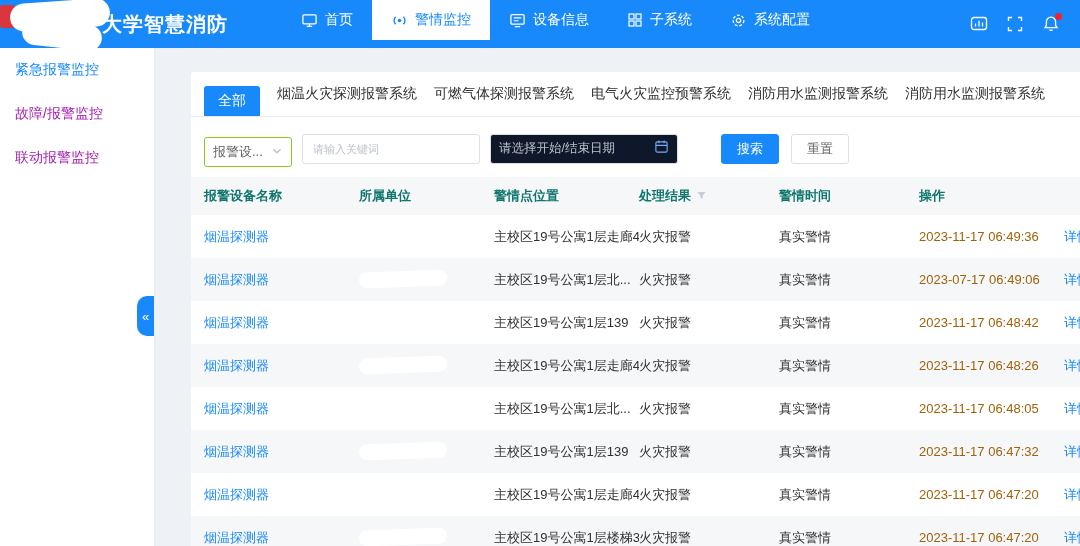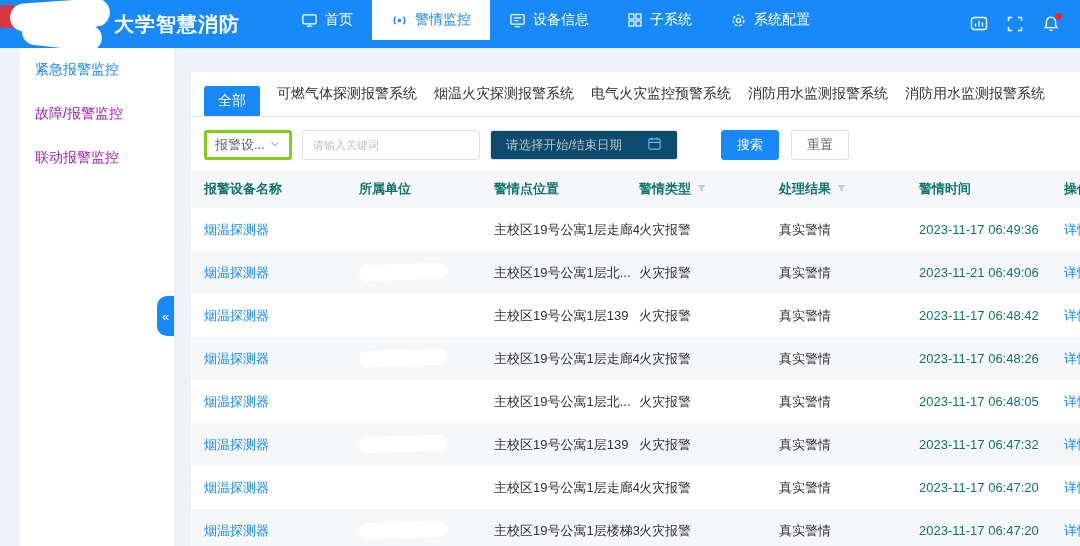--- a/index.html
+++ b/index.html
@@ -8,7 +8,7 @@
 
   
   .navbar { position:absolute; left:0; top:0; width:1080px; height:48px; background:#1789fb; display:flex; color:#fff; z-index:10; }
-  .brand { display:flex; align-items:center; width:272px; padding-left:20px; font-size:20px; font-weight:700; letter-spacing:1px; white-space:nowrap; position:relative; }
+  .brand { display:flex; align-items:center; width:272px; padding-left:8px; font-size:20px; font-weight:700; letter-spacing:1px; white-space:nowrap; position:relative; }
   .logo-fragment { position:absolute; left:0; top:5px; width:15px; height:23px; background:#d9363e; border-radius:3px; }
   .brand-spacer { width:94px; height:1px; }
   .scribble { position:absolute; background:#fff; z-index:11; }

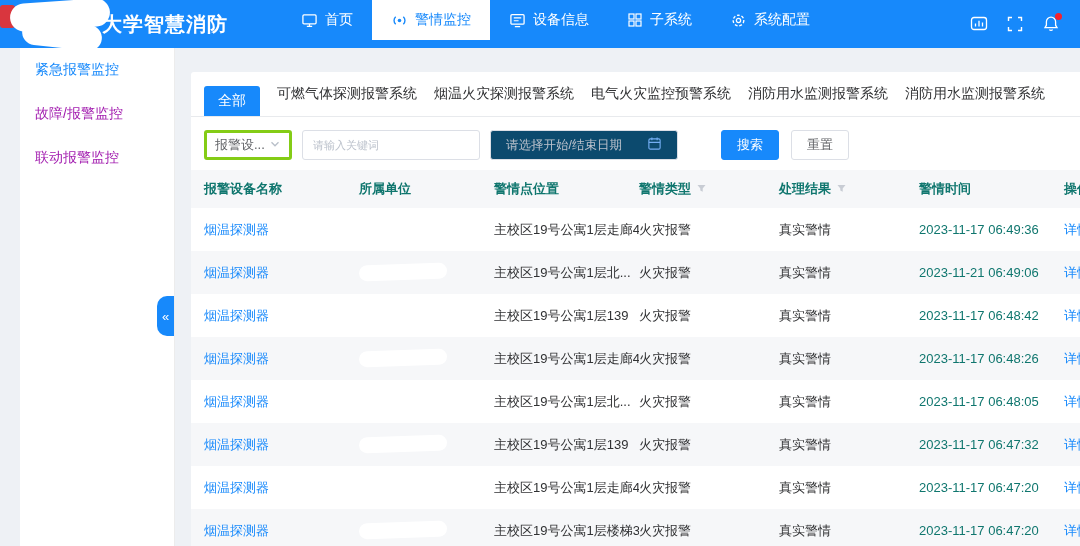--- a/index.html
+++ b/index.html
@@ -24,7 +24,7 @@
   .badge { position:absolute; top:-2px; right:-2px; width:7px; height:7px; background:#f5222d; border-radius:50%; }
 
   
-  .sidebar { position:absolute; left:0; top:48px; width:155px; height:498px; background:#fff; border-right:1px solid #ececec; z-index:8;margin-left:20px; }
+  .sidebar { position:absolute; left:0; top:48px; width:155px; height:498px; background:#fff; border-right:1px solid #ececec; z-index:8; }
   .side-item { height:44px; display:flex; align-items:center; padding-left:15px; font-size:14px; color:#a21caf; cursor:pointer; }
   .side-item.active { color:#1789fb; }
   .collapse-tab { position:absolute; left:137px; top:248px; width:17px; height:40px; background:#1789fb; color:#fff; border-radius:10px 0 0 10px; display:flex; align-items:center; justify-content:center; font-size:13px; cursor:pointer; }

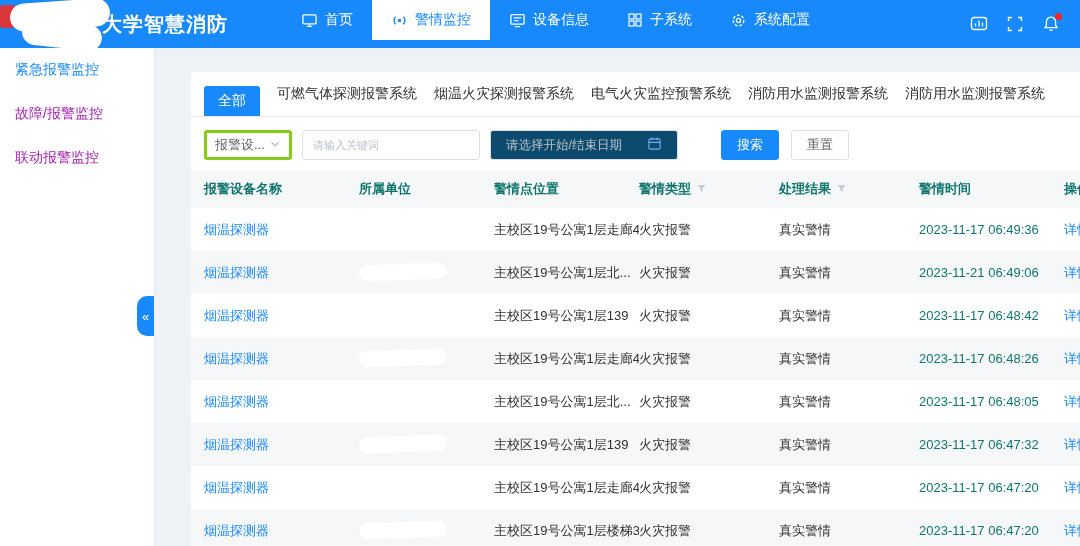--- a/index.html
+++ b/index.html
@@ -165,8 +165,8 @@
 
   <div class="tabs">
     <span class="tab active">全部</span>
+    <span class="tab">烟温火灾探测报警系统</span>
     <span class="tab">可燃气体探测报警系统</span>
-    <span class="tab">烟温火灾探测报警系统</span>
     <span class="tab">电气火灾监控预警系统</span>
     <span class="tab">消防用水监测报警系统</span>
     <span class="tab">消防用水监测报警系统</span>

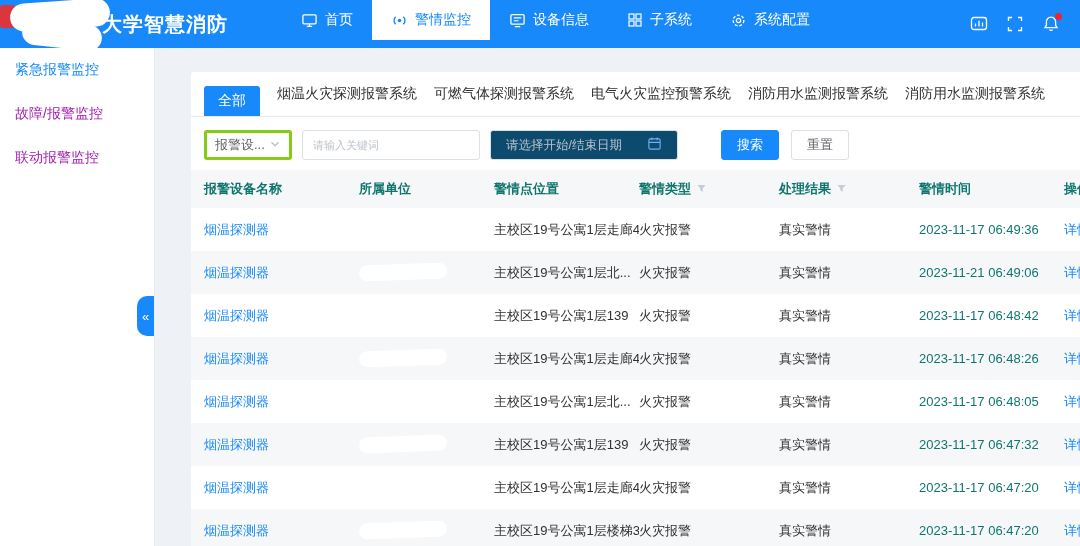--- a/index.html
+++ b/index.html
@@ -37,7 +37,7 @@
   .tab.active { align-self:flex-end; background:#1789fb; color:#fff; padding:6px 14px; border-radius:3px 3px 0 0; }
 
   .filters { display:flex; align-items:center; gap:10px; margin:13px 0 0 13px; }
-  .select-box { width:88px; height:30px; border:3px solid #84cc16; border-radius:3px; display:flex; align-items:center; justify-content:space-between; padding:12px 8px; font-size:13px; color:#606266; background:#fff; cursor:pointer; }
+  .select-box { width:88px; height:30px; border:1px solid #84cc16; border-radius:3px; display:flex; align-items:center; justify-content:space-between; padding:12px 8px; font-size:13px; color:#606266; background:#fff; cursor:pointer;margin-top:7px; }
   .text-input { width:178px; height:30px; border:1px solid #dcdfe6; border-radius:3px; padding:0 10px; font-size:11px; color:#303133; outline:none; }
   .text-input::placeholder { color:#bcc2cc; }
   .date-box { width:188px; height:30px; border:1px solid #dcdfe6; border-radius:3px; display:flex; align-items:center; justify-content:space-between; padding:0 15px; background:#0c4a6e; cursor:pointer; }

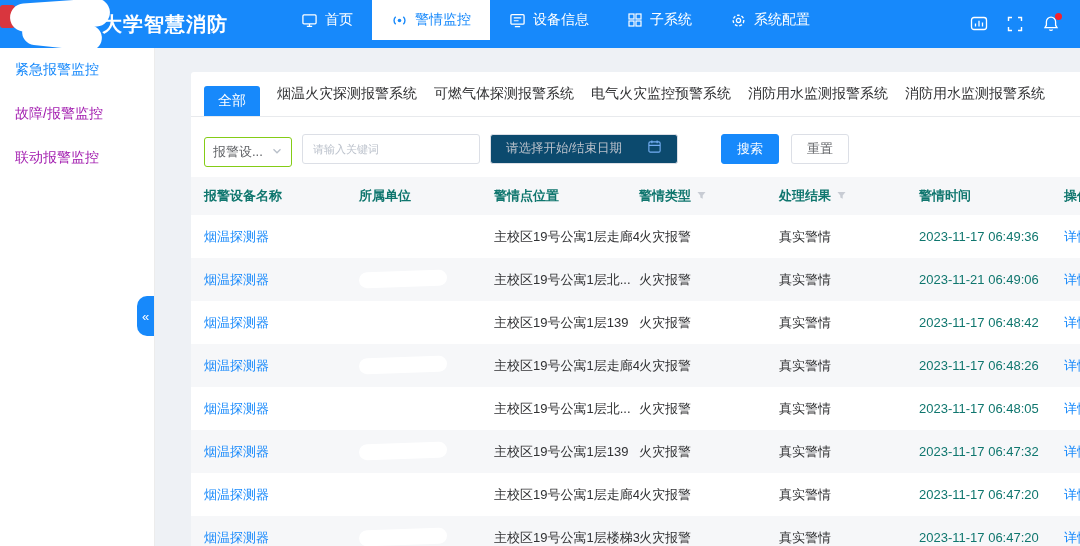--- a/index.html
+++ b/index.html
@@ -40,7 +40,7 @@
   .select-box { width:88px; height:30px; border:1px solid #84cc16; border-radius:3px; display:flex; align-items:center; justify-content:space-between; padding:12px 8px; font-size:13px; color:#606266; background:#fff; cursor:pointer;margin-top:7px; }
   .text-input { width:178px; height:30px; border:1px solid #dcdfe6; border-radius:3px; padding:0 10px; font-size:11px; color:#303133; outline:none; }
   .text-input::placeholder { color:#bcc2cc; }
-  .date-box { width:188px; height:30px; border:1px solid #dcdfe6; border-radius:3px; display:flex; align-items:center; justify-content:space-between; padding:0 15px; background:#0c4a6e; cursor:pointer; }
+  .date-box { width:188px; height:30px; border:1px solid #dcdfe6; border-radius:3px; display:flex; align-items:center; justify-content:space-between; padding:0 8px; background:#0f172a; cursor:pointer; }
   .date-box .ph { font-size:12.5px; color:#bcc2cc; white-space:nowrap; }
   .btn { height:30px; padding:0 15px; border-radius:3px; font-size:13px; cursor:pointer; border:1px solid transparent; }
   .btn-primary { background:#1789fb; color:#fff; border-color:#1789fb;margin-left:33px; }

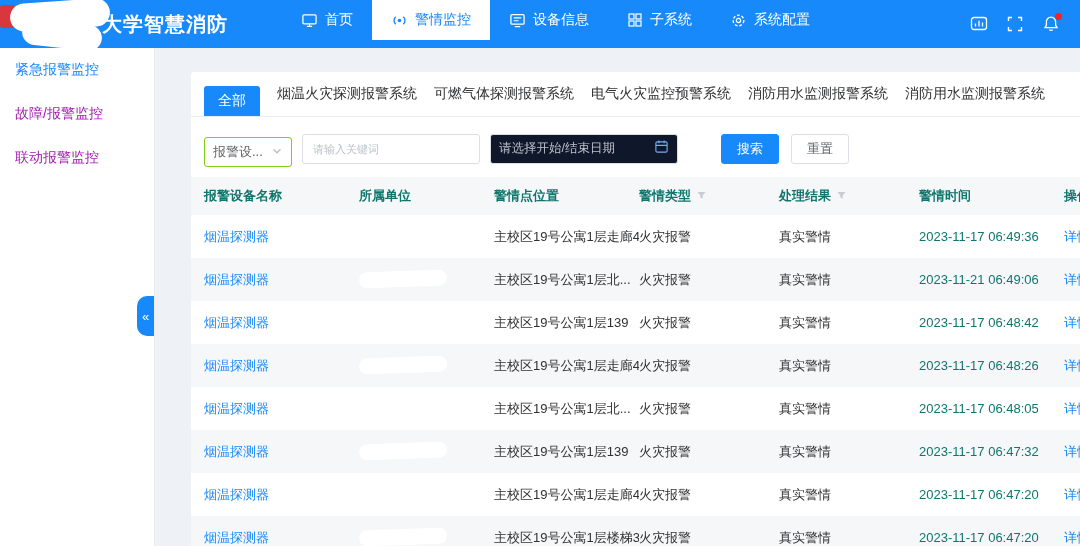--- a/index.html
+++ b/index.html
@@ -207,12 +207,6 @@
           <span>警情点位置</span>
         </div>
       <div class="th">
-        <span>警情类型</span>
-        <span><svg width="11" height="11" viewBox="0 0 11 11">
-              <path d="M1.5 2h8L6.7 5.6v3.2L4.3 7.6V5.6z" fill="#c8ccd4"></path>
-            </svg></span>
-      </div>
-      <div class="th">
         <span>处理结果</span>
         <span><svg width="11" height="11" viewBox="0 0 11 11">
               <path d="M1.5 2h8L6.7 5.6v3.2L4.3 7.6V5.6z" fill="#c8ccd4"></path>

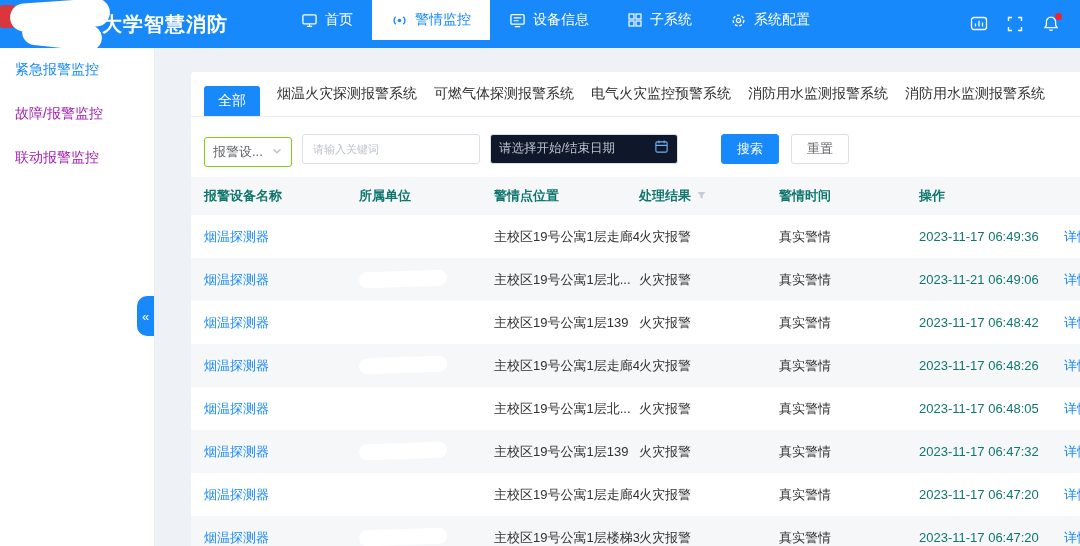--- a/index.html
+++ b/index.html
@@ -57,7 +57,7 @@
   .col-unit { position:relative; height:100%; display:flex; align-items:center; }
   .redact-blob { position:absolute; left:0; top:13px; width:88px; height:16px; background:#fff; border-radius:9px; transform:rotate(-2deg); }
   .link { color:#1789fb; cursor:pointer; }
-  .col-time { color:#0f766e; }
+  .col-time { color:#a16207; }
   .sliver { display:inline-block; width:9px; height:12px; background:#1789fb; margin-left:5px; border-radius:1px; vertical-align:-1px; }
 </style>
 </head>

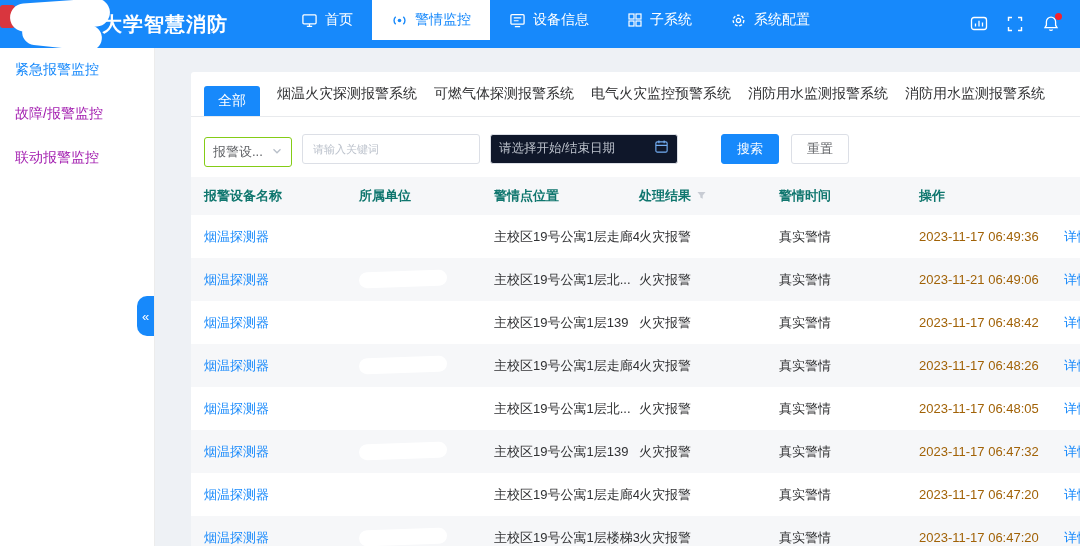--- a/index.html
+++ b/index.html
@@ -237,7 +237,7 @@
           <div class="td">主校区19号公寓1层北...</div>
           <div class="td">火灾报警</div>
           <div class="td">真实警情</div>
-          <div class="td col-time">2023-11-21 06:49:06</div>
+          <div class="td col-time">2023-07-17 06:49:06</div>
           <div class="td"><span class="link">详情</span><span class="sliver"></span></div>
         </div>
         <div class="trow">

